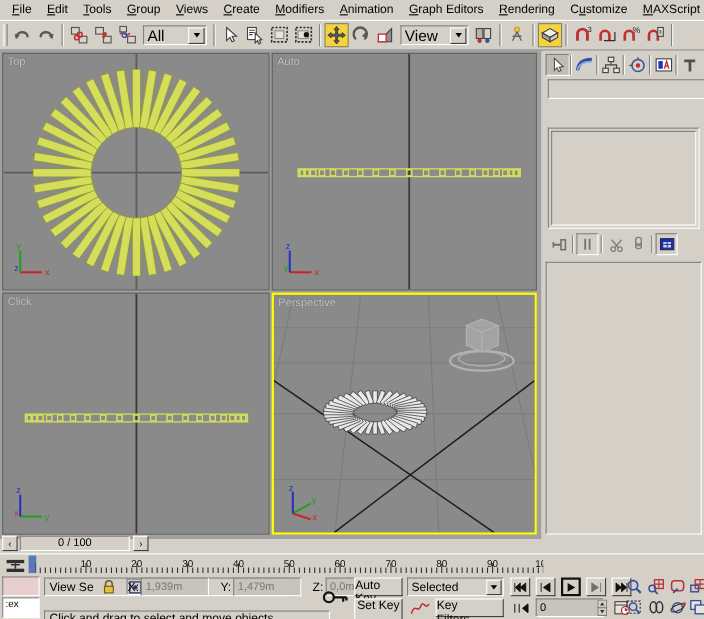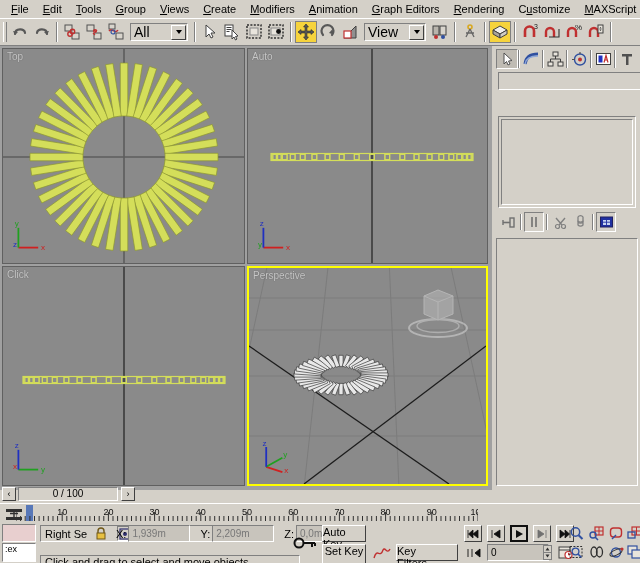--- a/index.html
+++ b/index.html
@@ -95,7 +95,7 @@
      font-size:10px; }
   .trackbar { position:absolute; left:0; top:503px; width:640px; height:20px;
      background:#d4d0c8; border-top:1px solid #fff; }
-  .tbruler { position:absolute; left:16px; top:0px; width:462px; height:20px; overflow:hidden;}
+  .tbruler { position:absolute; left:32px; top:0px; width:462px; height:20px; overflow:hidden;}
   .tmarker { position:absolute; left:26px; top:1px; width:7px; height:16px; background:#5878b8; }
 
   

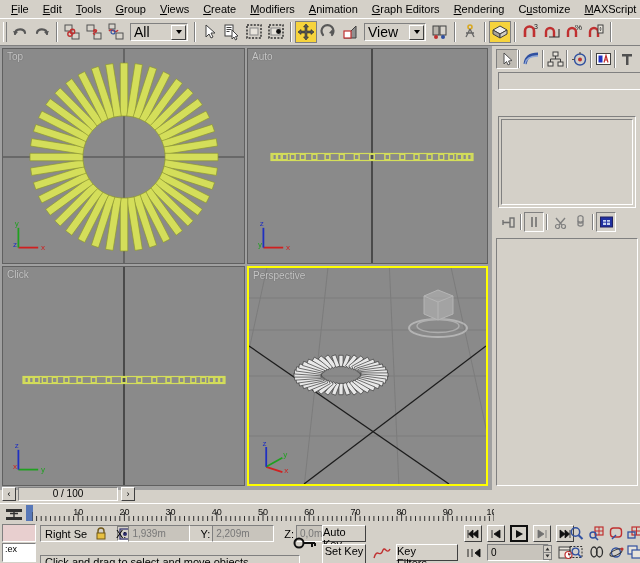--- a/index.html
+++ b/index.html
@@ -815,7 +815,7 @@
     </div>
 
     <div class="selbox">
-      <span class="selname">Right Se</span>
+      <span class="selname">View Se</span>
       <span style="margin-left:8px;display:flex;align-items:center">
         <svg width="12" height="13" viewBox="0 0 12 13">
           <path d="M3 6 V4 a3 3 0 0 1 6 0 V6" fill="none" stroke="#705818" stroke-width="1.4"></path>

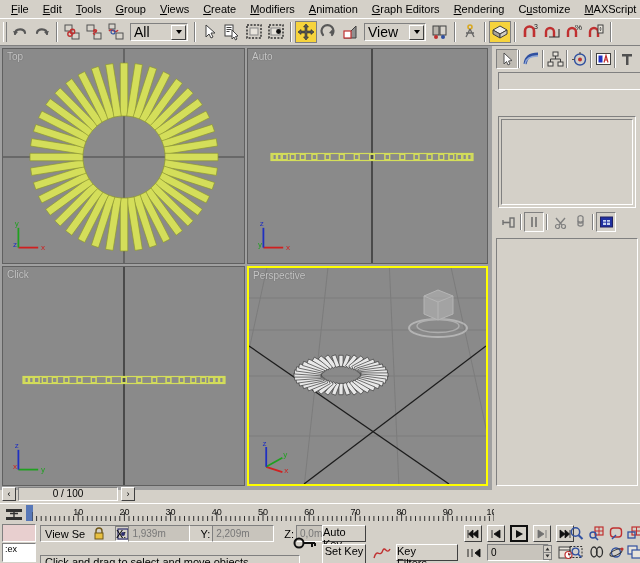--- a/index.html
+++ b/index.html
@@ -834,7 +834,7 @@
       <span style="margin:0 2px 0 6px;font-size:11px">X:</span>
       <span class="cfield" style="width:62px">1,939m</span>
       <span style="margin:0 2px 0 10px;font-size:11px">Y:</span>
-      <span class="cfield" style="width:62px">2,209m</span>
+      <span class="cfield" style="width:62px">1,479m</span>
       <span style="margin:0 2px 0 10px;font-size:11px">Z:</span>
       <span class="cfield" style="width:46px">0,0m</span>
     </div>

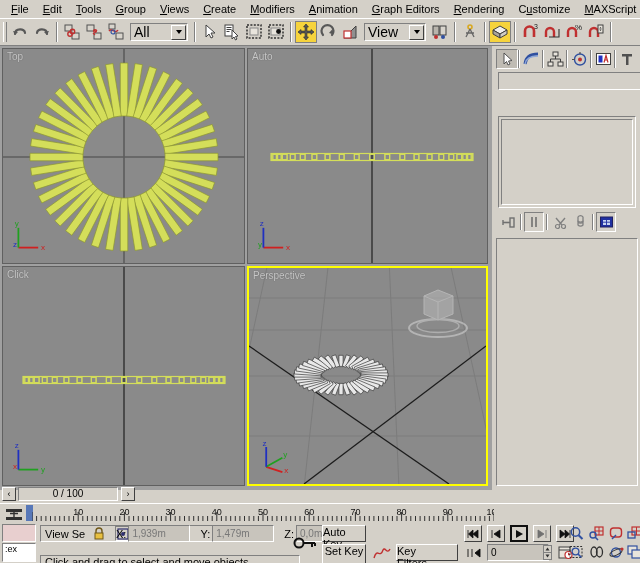--- a/index.html
+++ b/index.html
@@ -857,6 +857,12 @@
       <span>Set Key</span>
     </div>
 
+    <div class="anidrop">
+      <span class="txt">Selected</span>
+      <span class="arw" style="width:14px;height:14px;background:#d4d0c8;border:1px solid #fff;border-right-color:#404040;border-bottom-color:#404040;display:flex;align-items:center;justify-content:center;margin-right:1px">
+          <i class="caret"></i>
+        </span>
+    </div>
 
     <div style="position:absolute;left:370px;top:21px;width:24px;height:17px;display:flex;align-items:center;justify-content:center">
       <svg width="18" height="14" viewBox="0 0 18 14">

